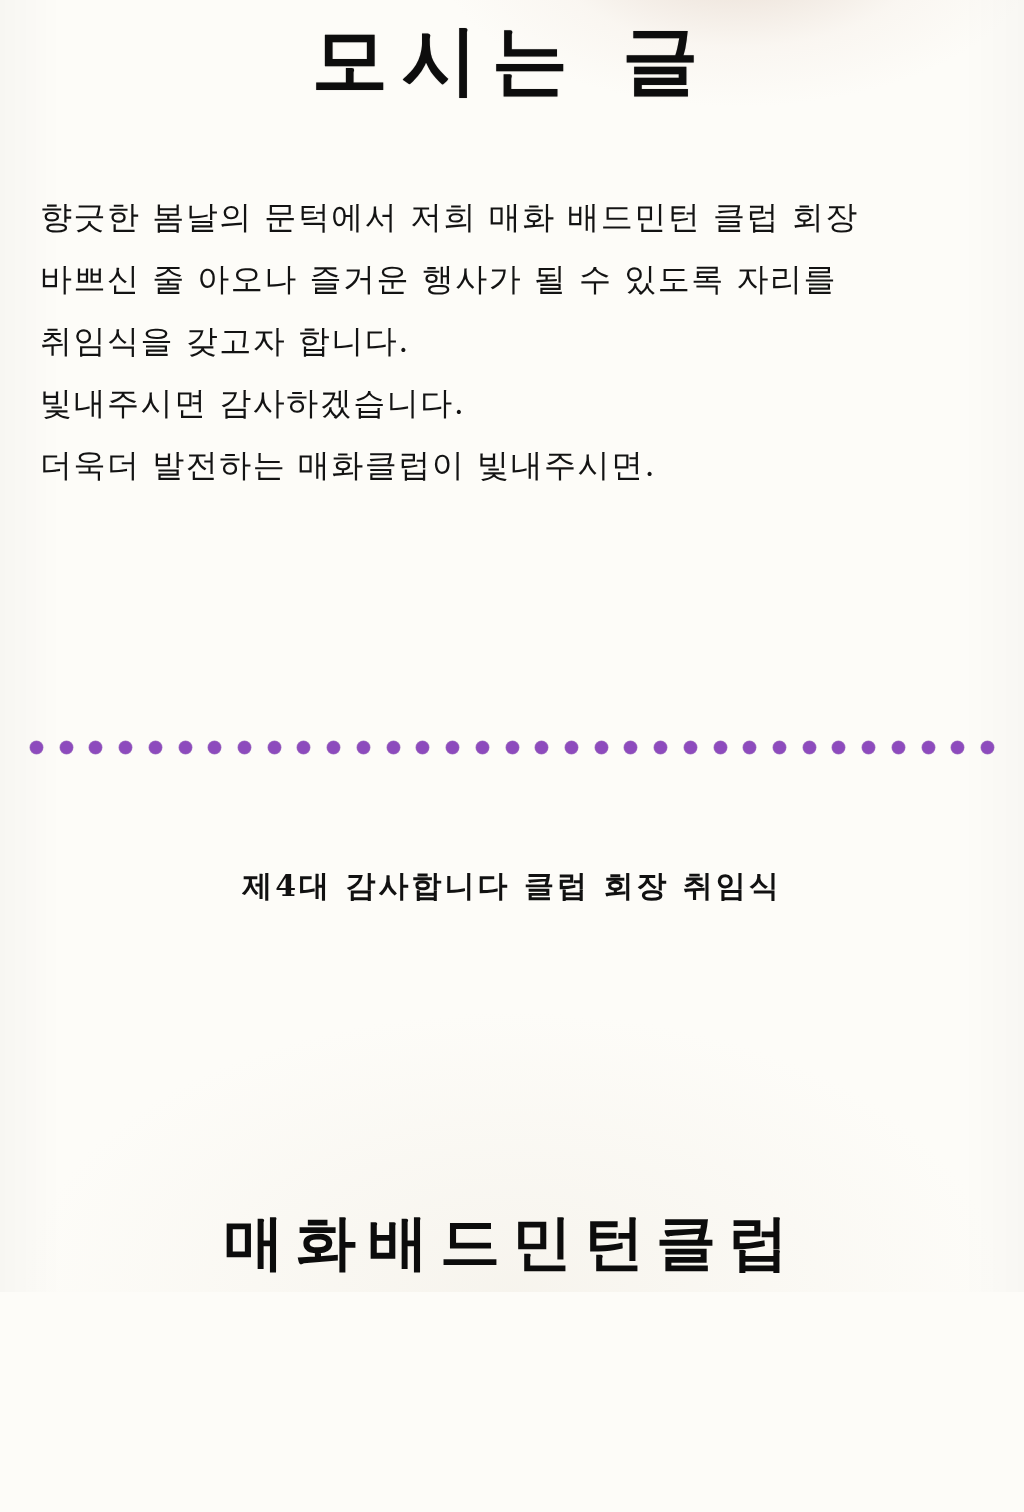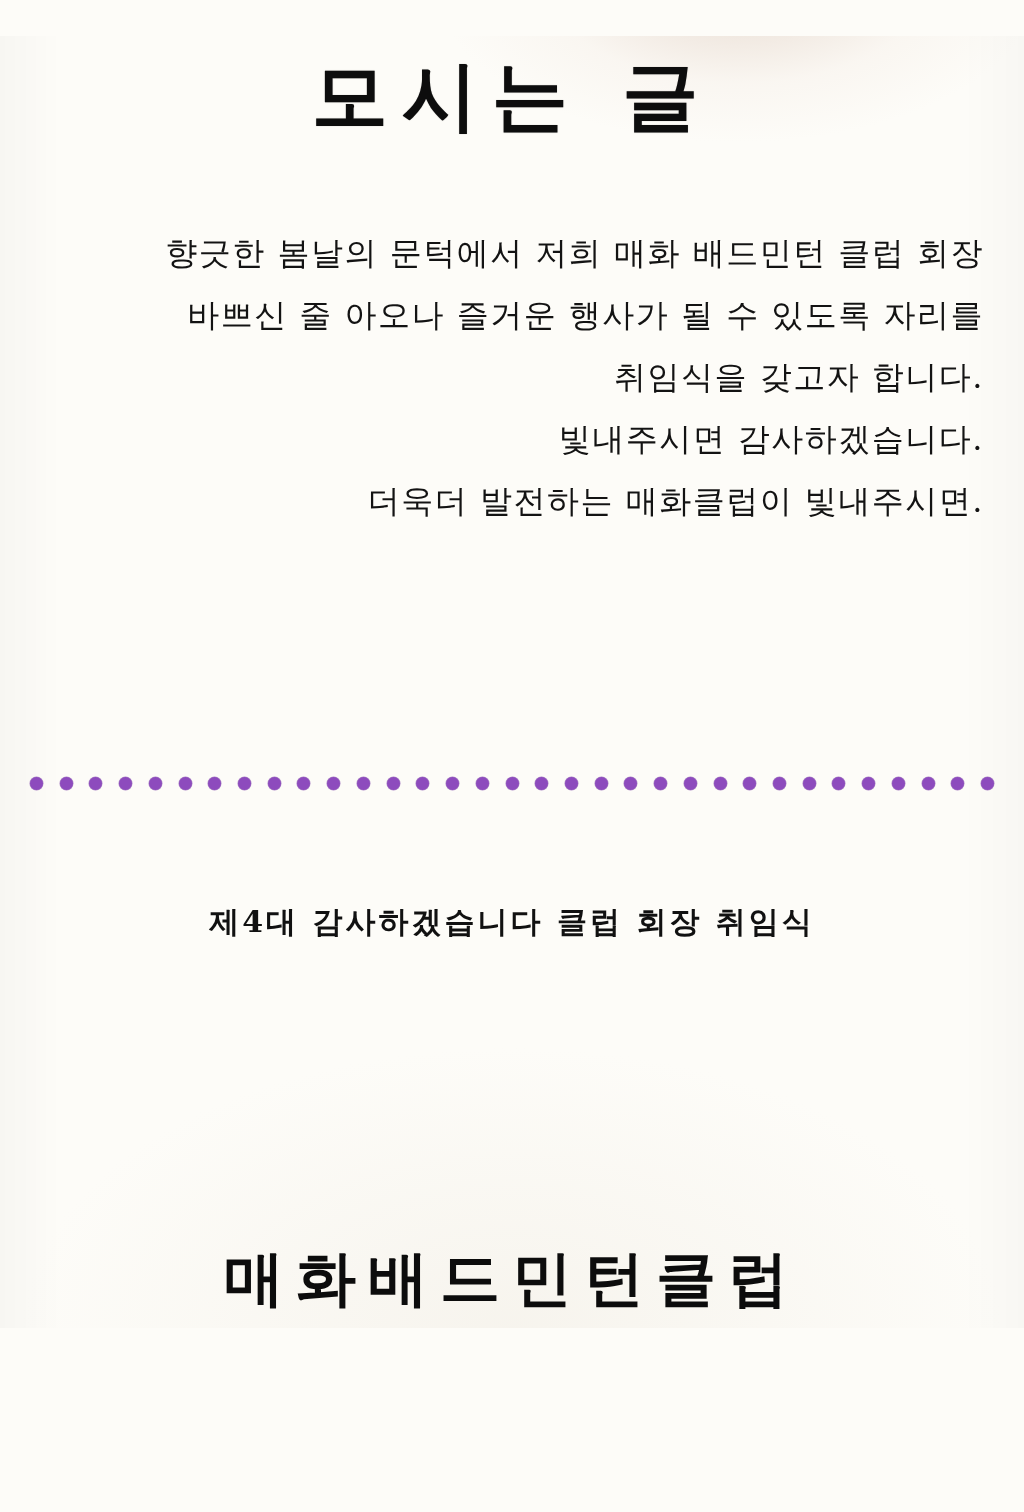--- a/index.html
+++ b/index.html
@@ -23,7 +23,6 @@
       radial-gradient(ellipse 420px 220px at 72% -4%, rgba(205,178,160,0.45) 0%, rgba(235,220,210,0.18) 45%, rgba(255,255,255,0) 72%),
       radial-gradient(ellipse 700px 400px at 50% 100%, rgba(246,243,236,0.9) 0%, rgba(253,252,248,1) 70%),
       linear-gradient(180deg, #fbf9f4 0%, #fcfbf6 40%, #fdfdfa 100%);
-    margin-top: 36px;
   }
   .paper-noise {
     position: absolute;

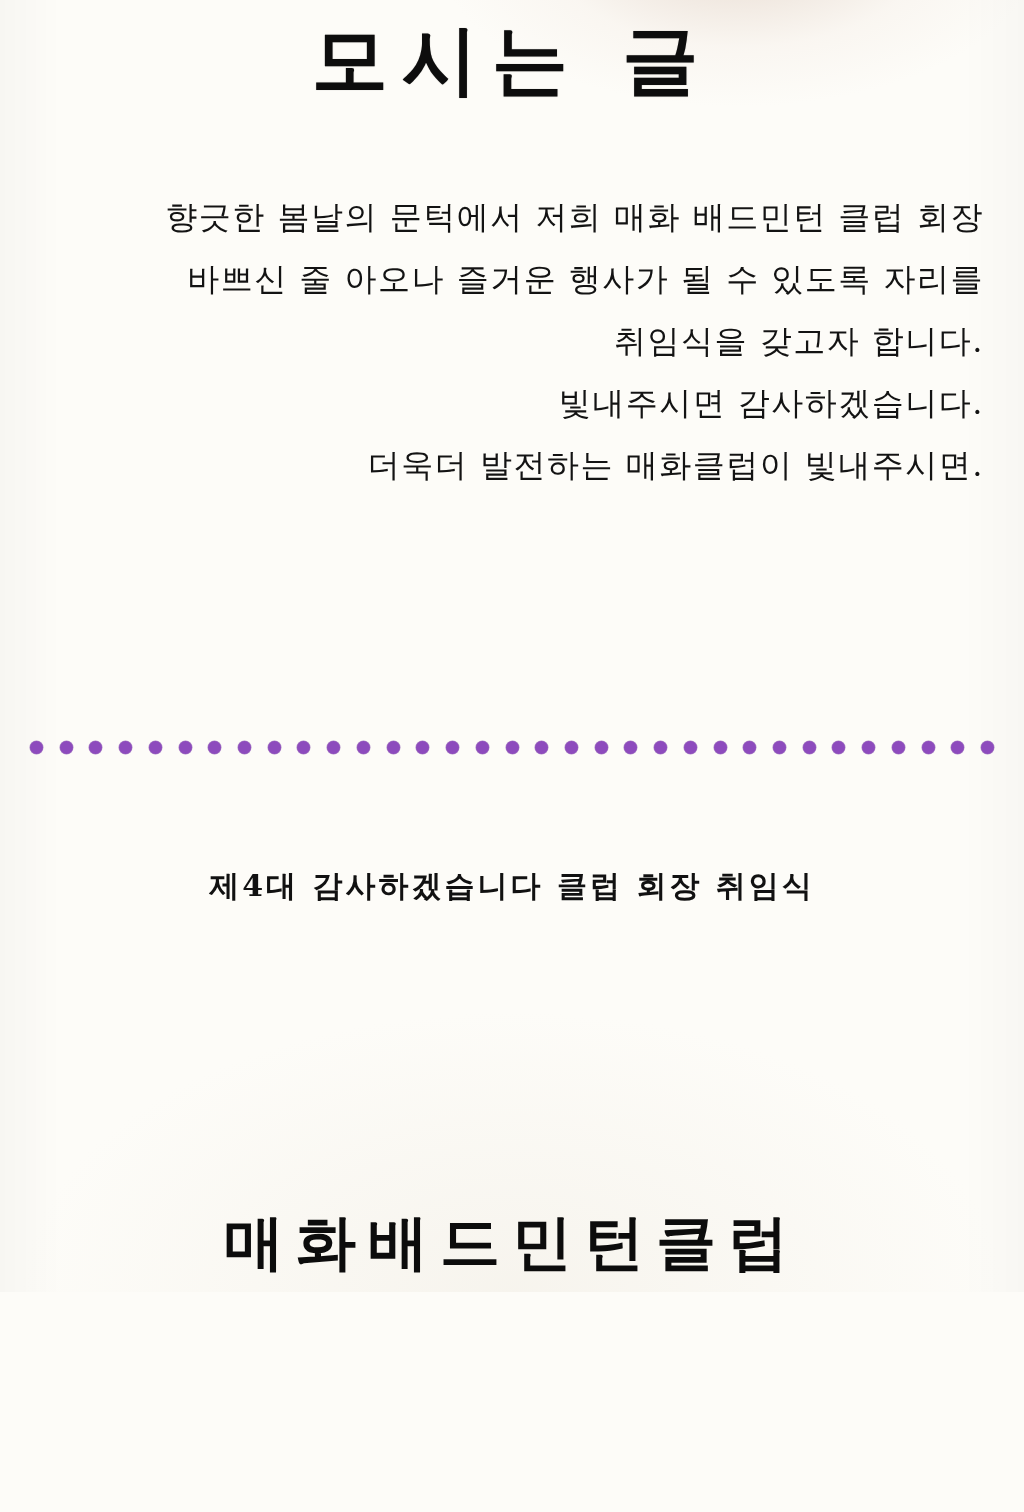--- a/index.html
+++ b/index.html
@@ -50,7 +50,7 @@
     top: 186px;
     left: 40px;
     width: 944px;
-    text-align: right;
+    text-align: left;
     font-family: "DejaVu Serif", serif;
     font-size: 32px;
     line-height: 62px;

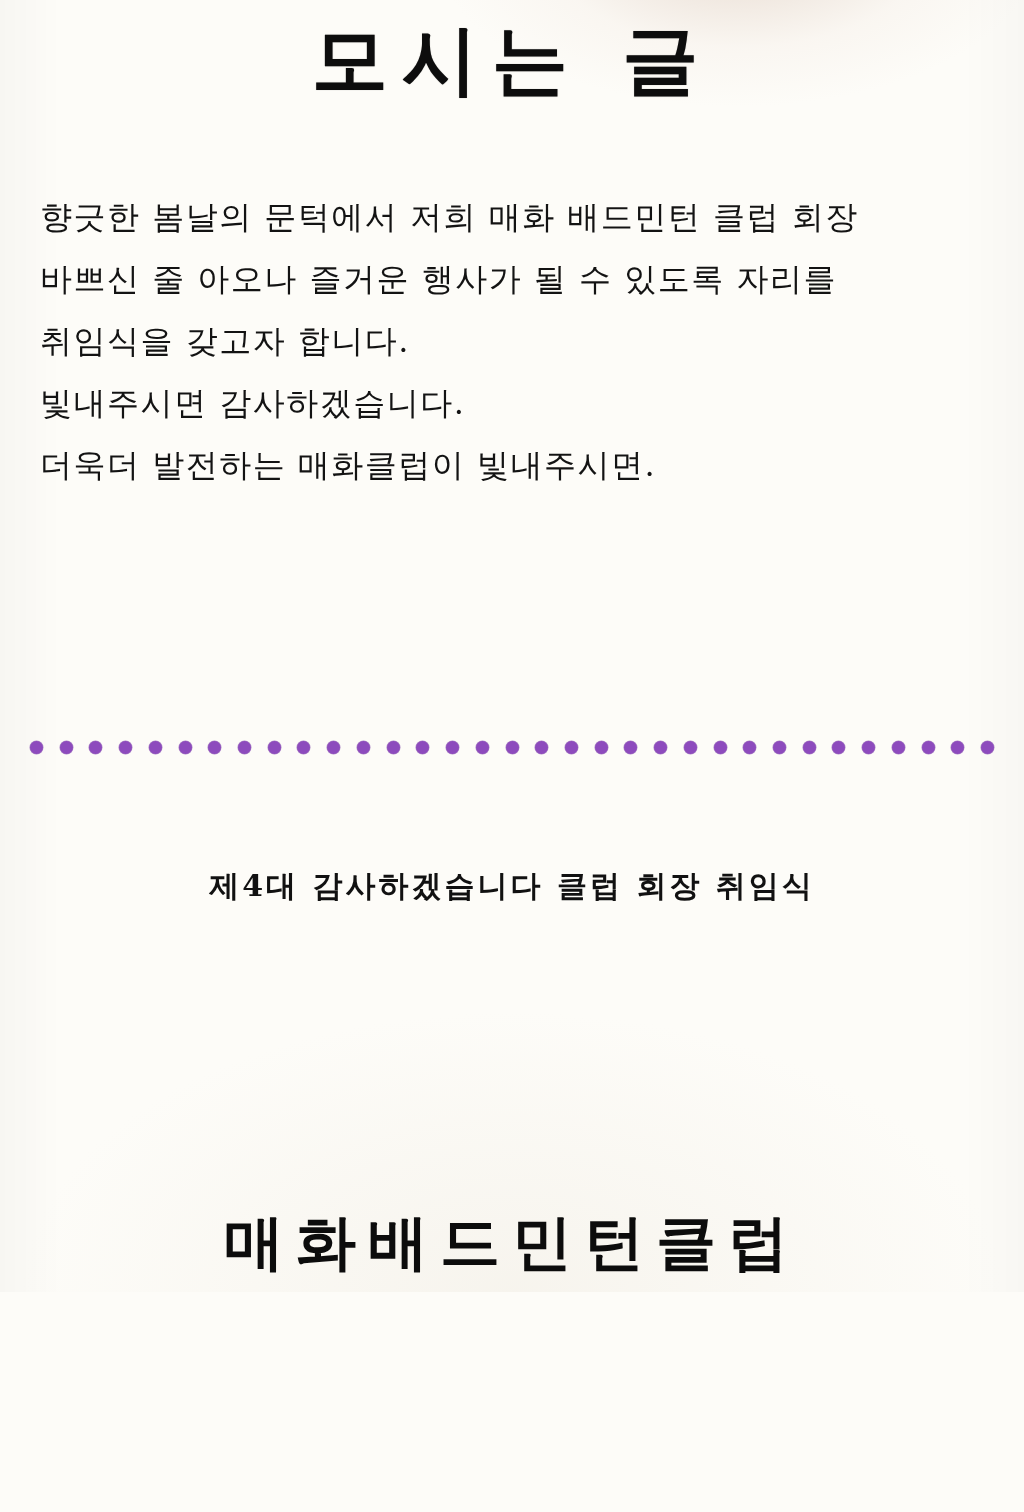--- a/index.html
+++ b/index.html
@@ -184,7 +184,7 @@
       <span class="dot" style="background: rgb(141, 75, 189);"></span>
     </div>
 
-  <div class="event-title">제4대 감사하겠습니다 클럽 회장 취임식</div>
+  <div class="event-title">제4대 감사합니다 클럽 회장 취임식</div>
 
 
   <div class="footer-club">매화배드민턴클럽</div>

